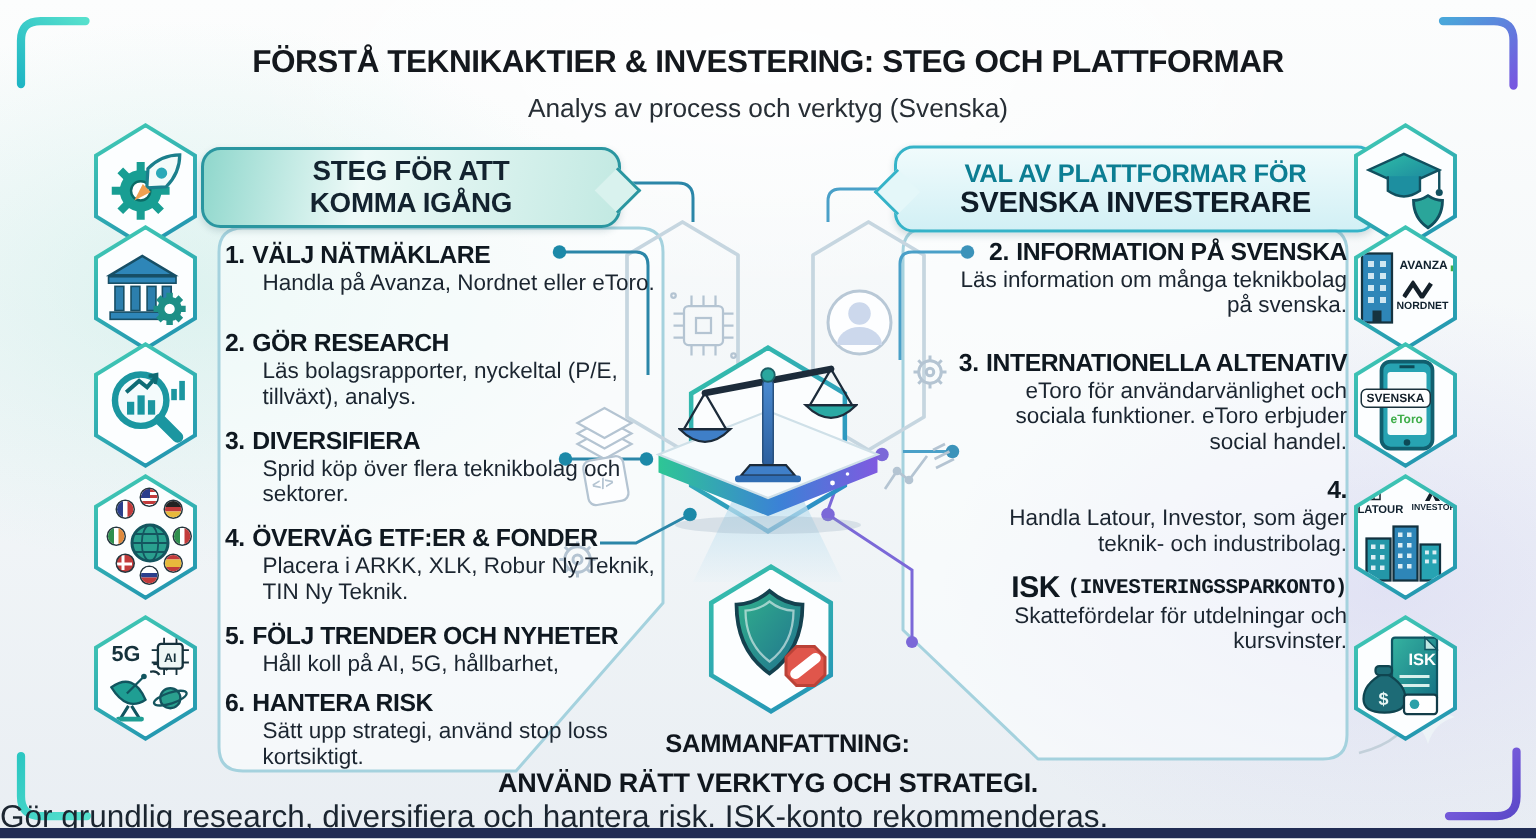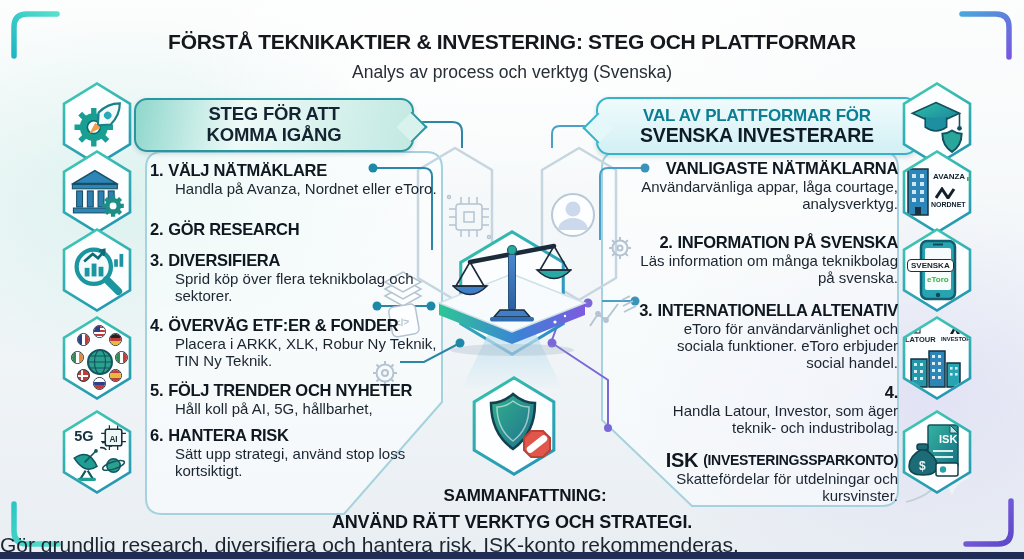--- a/index.html
+++ b/index.html
@@ -259,13 +259,6 @@
   </div>
 
   <div class="abs items-right">
-    <div class="item">
-      <div class="t">
-          <span></span>
-          <span>VANLIGASTE NÄTMÄKLARNA</span>
-        </div>
-      <div class="d">Användarvänliga appar, låga courtage, analysverktyg.</div>
-    </div>
     <div class="item">
       <div class="t">
           <span>2.</span>

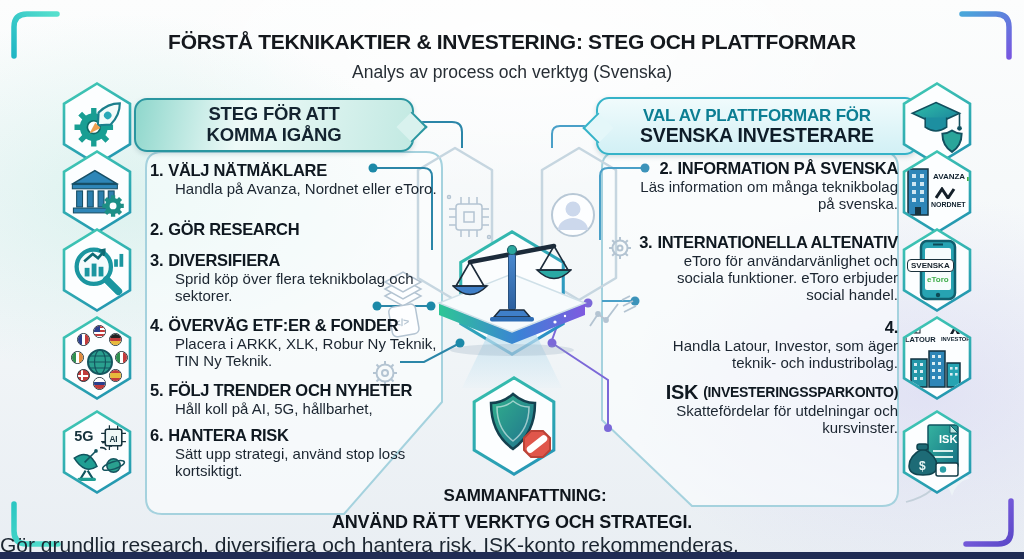--- a/index.html
+++ b/index.html
@@ -227,6 +227,7 @@
           <span>2.</span>
           <span>GÖR RESEARCH</span>
         </div>
+      <div class="d">Läs bolagsrapporter, nyckeltal (P/E, tillväxt), analys.</div>
     </div>
     <div class="step">
       <div class="t">

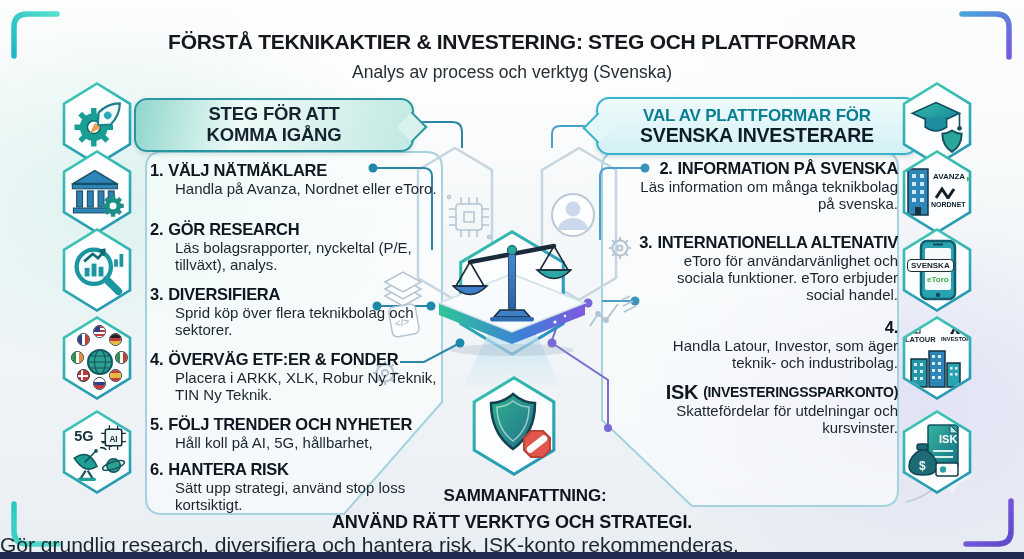--- a/index.html
+++ b/index.html
@@ -50,7 +50,7 @@
   .item:nth-child(1){margin-bottom:20px;}
   .item:nth-child(3){margin-bottom:11px;}
   .item .isk-big{font-size:20px;line-height:20px;}
-  .item .isk-small{font-size:14px;}
+  .item .isk-small{font-size:14px;font-family:Liberation Mono, monospace;}
   
   .hexclip{clip-path:polygon(50% 0%,94% 25%,94% 75%,50% 100%,6% 75%,6% 25%);}
   .hexb{width:78px;height:84px;}

